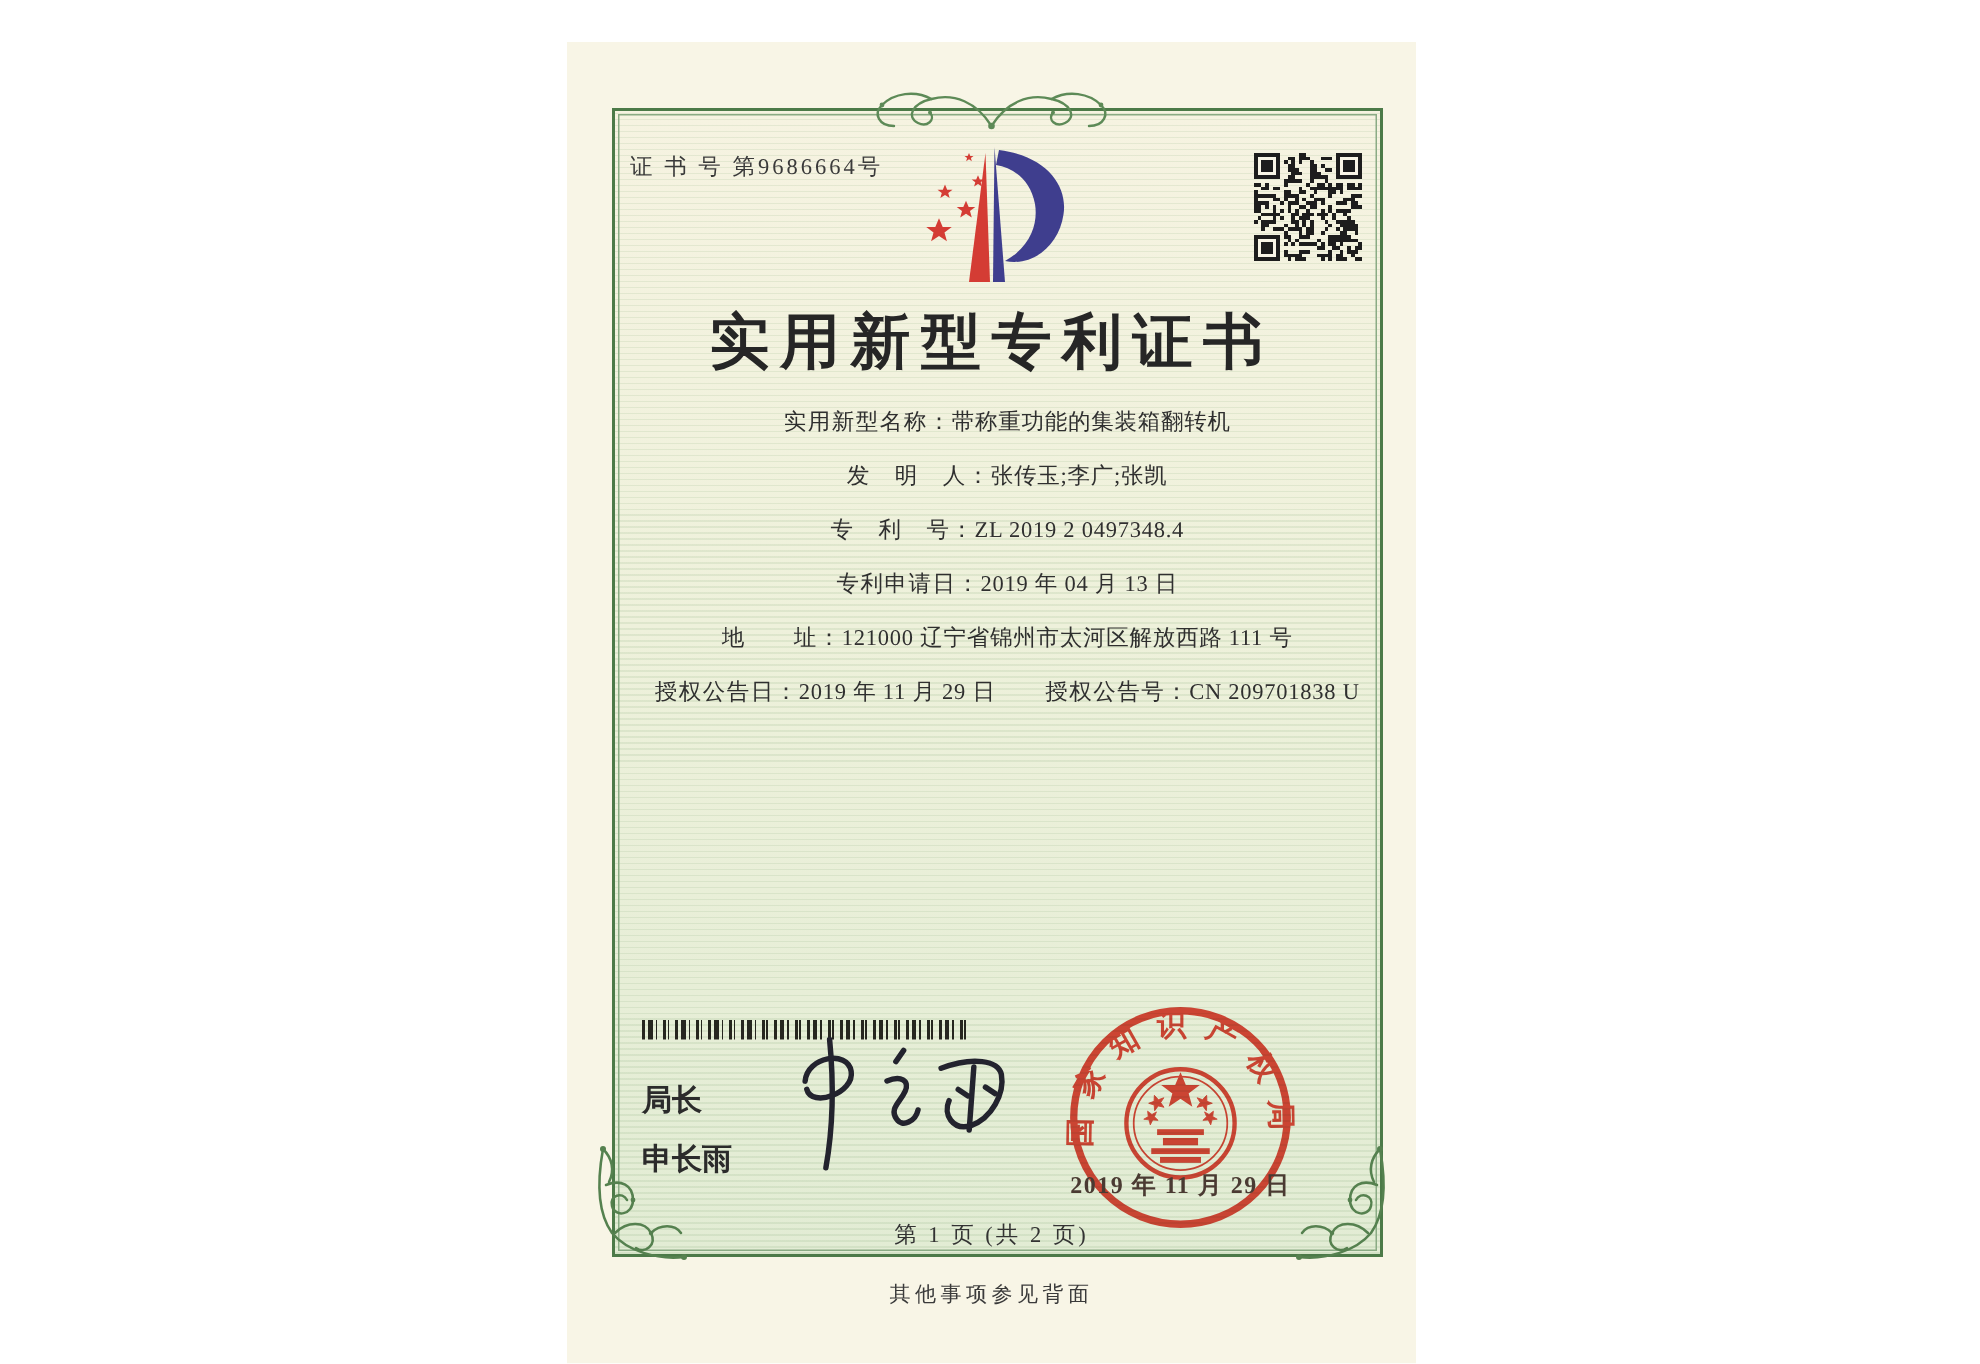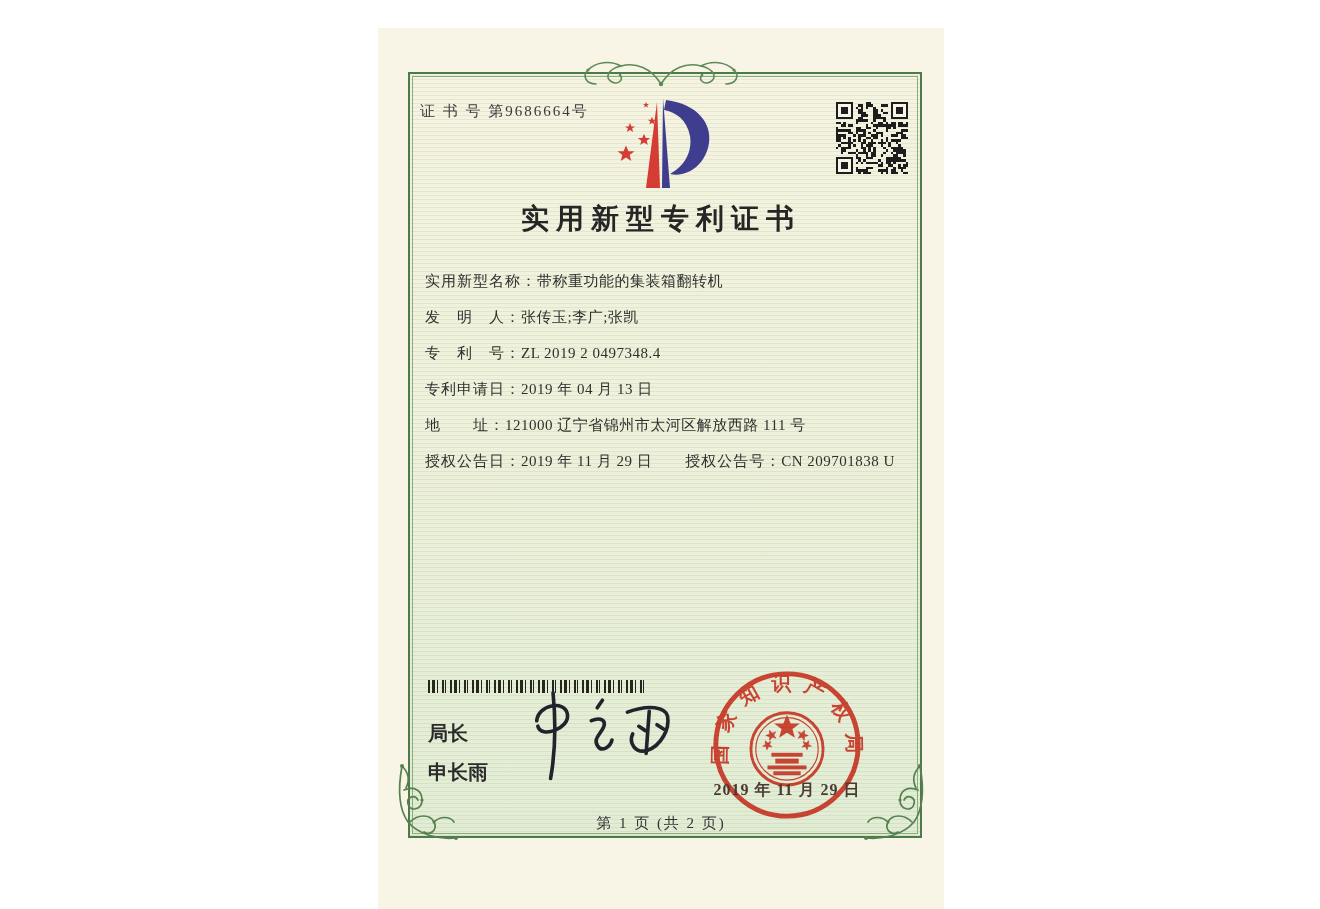--- a/index.html
+++ b/index.html
@@ -30,7 +30,7 @@
   .qr { position:absolute; left:458px; top:74px; width:72px; height:72px; }
 
   .title { position:absolute; left:0; top:172px; width:100%; text-align:center;
-    font-size:28px; font-weight:600; color:#262626; letter-spacing:7px; }
+    font-size:40px; font-weight:600; color:#262626; letter-spacing:7px; }
 
   .fields { position:absolute; left:47px; top:244px; right:26px; }
   .field-row { height:36px; font-size:15px; color:#2f2f2f; white-space:nowrap; }

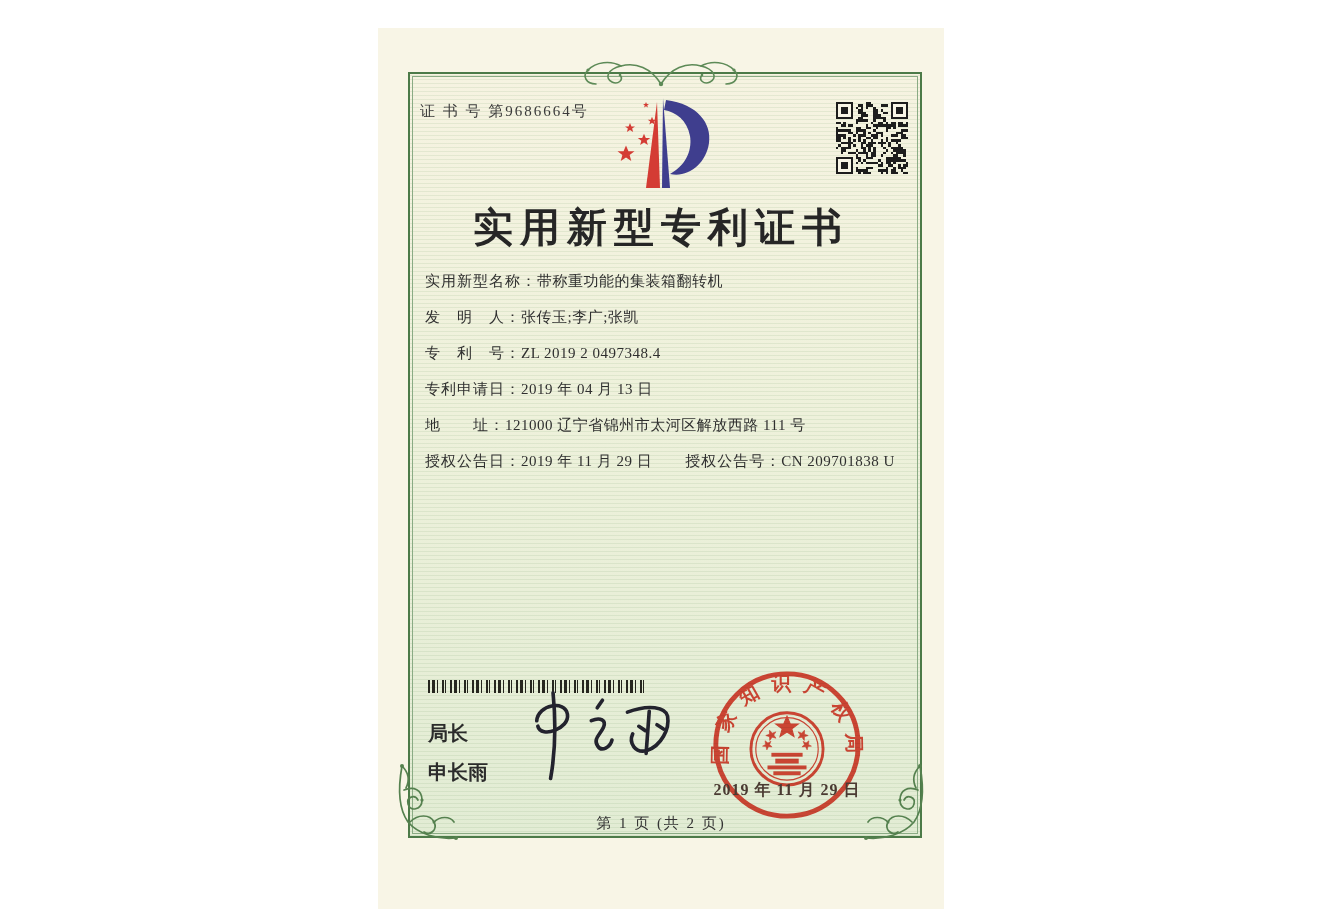--- a/index.html
+++ b/index.html
@@ -32,7 +32,7 @@
   .title { position:absolute; left:0; top:172px; width:100%; text-align:center;
     font-size:40px; font-weight:600; color:#262626; letter-spacing:7px; }
 
-  .fields { position:absolute; left:47px; top:244px; right:26px; }
+  .fields { position:absolute; left:47px; top:244px; right:26px;text-align:center; }
   .field-row { height:36px; font-size:15px; color:#2f2f2f; white-space:nowrap; }
   .field-row .lbl { letter-spacing:1px; }
   .field-row .val { letter-spacing:0.5px; }

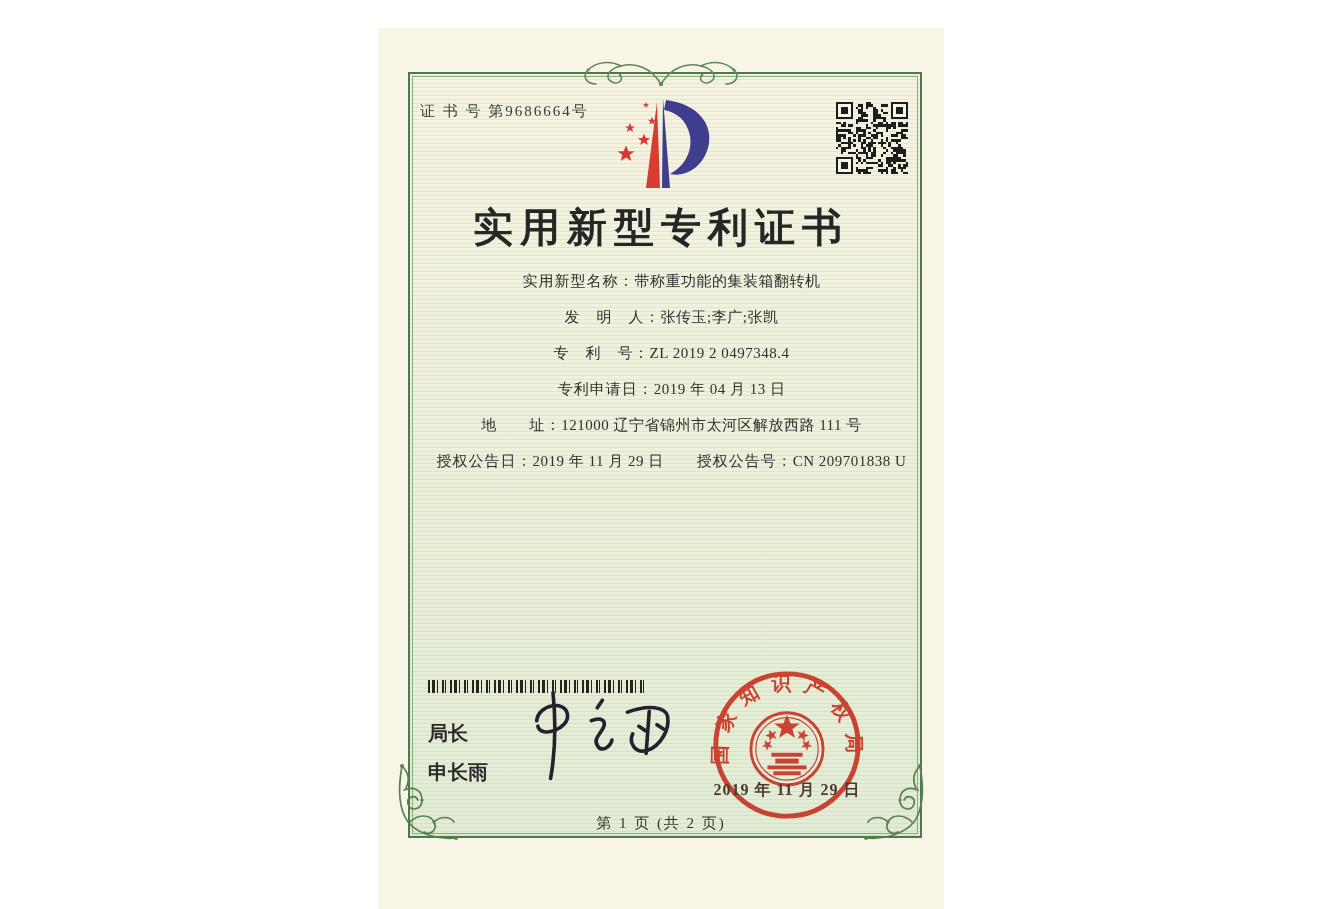--- a/index.html
+++ b/index.html
@@ -532,6 +532,7 @@
     <div class="seal-date">2019 年 11 月 29 日</div>
 
     <div class="page-num">第 1 页 (共 2 页)</div>
+    <div class="back-note">其他事项参见背面</div>
 
   </div>
 </div>

